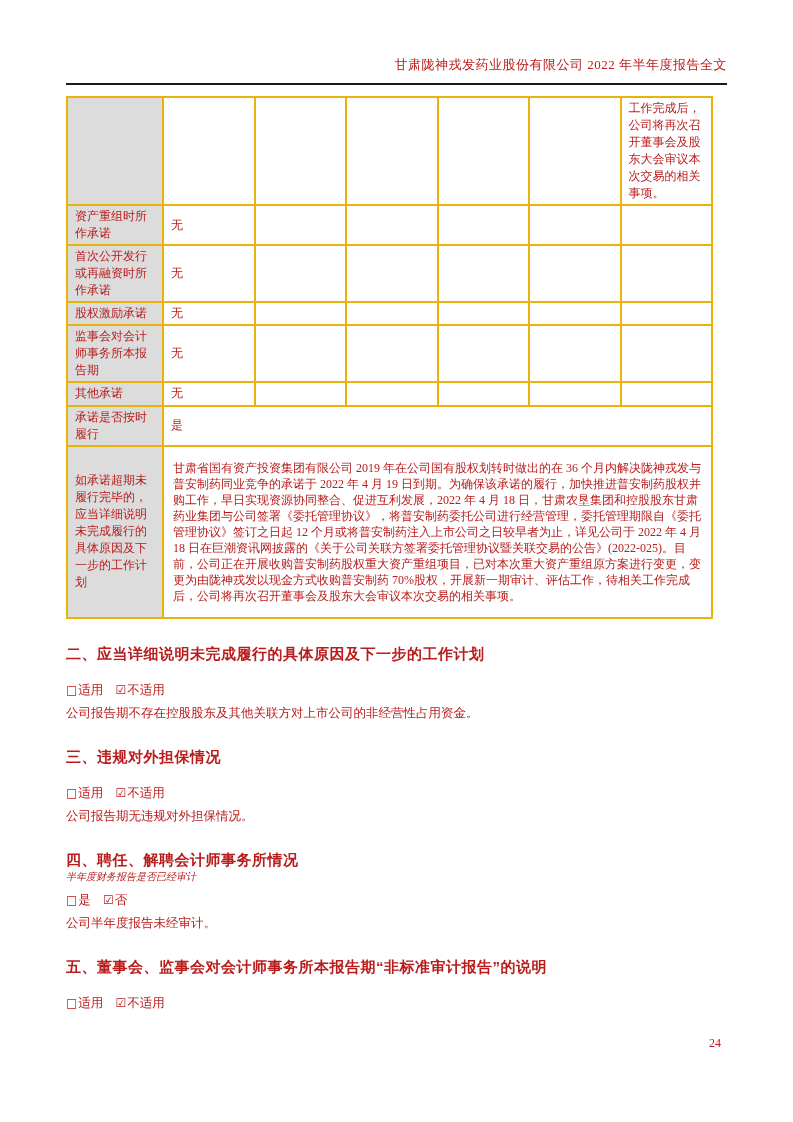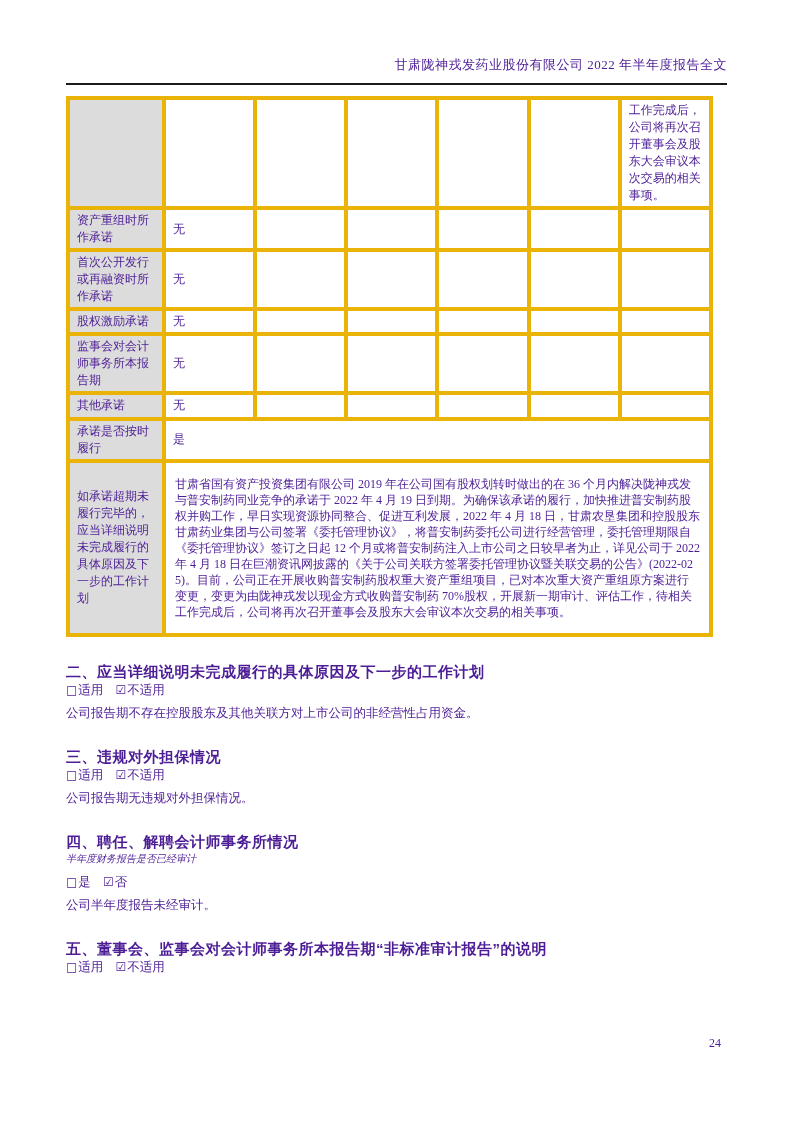--- a/index.html
+++ b/index.html
@@ -9,7 +9,7 @@
     height: 1122px;
     margin: 0 auto;
     background: #ffffff;
-    color: #4c1d95;
+    color: #b91c1c;
     font-family: "Liberation Serif", "DejaVu Serif", serif;
     overflow: hidden;
   }

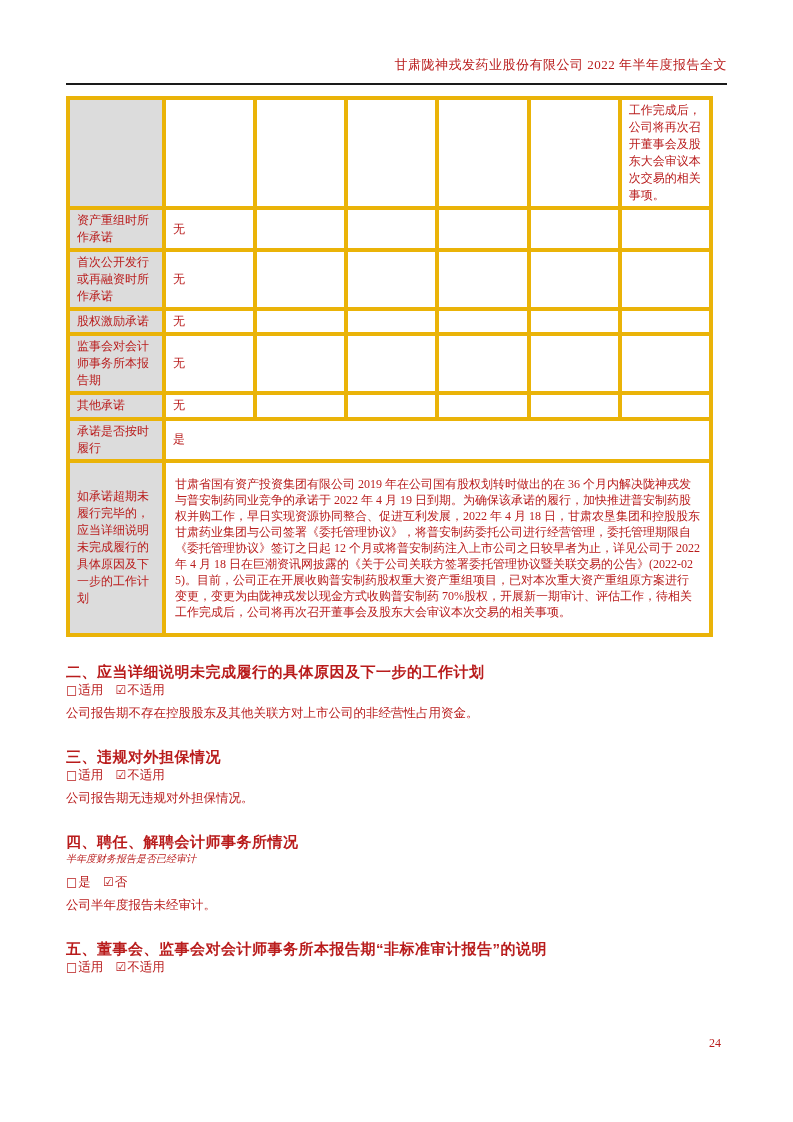--- a/index.html
+++ b/index.html
@@ -36,7 +36,7 @@
   }
   table.commit col.c0 { width: 96px; }
   table.commit th, table.commit td {
-    border: 4px solid #eab308;
+    border: 2px solid #eab308;
     padding: 2px 7px;
     vertical-align: middle;
     text-align: left;

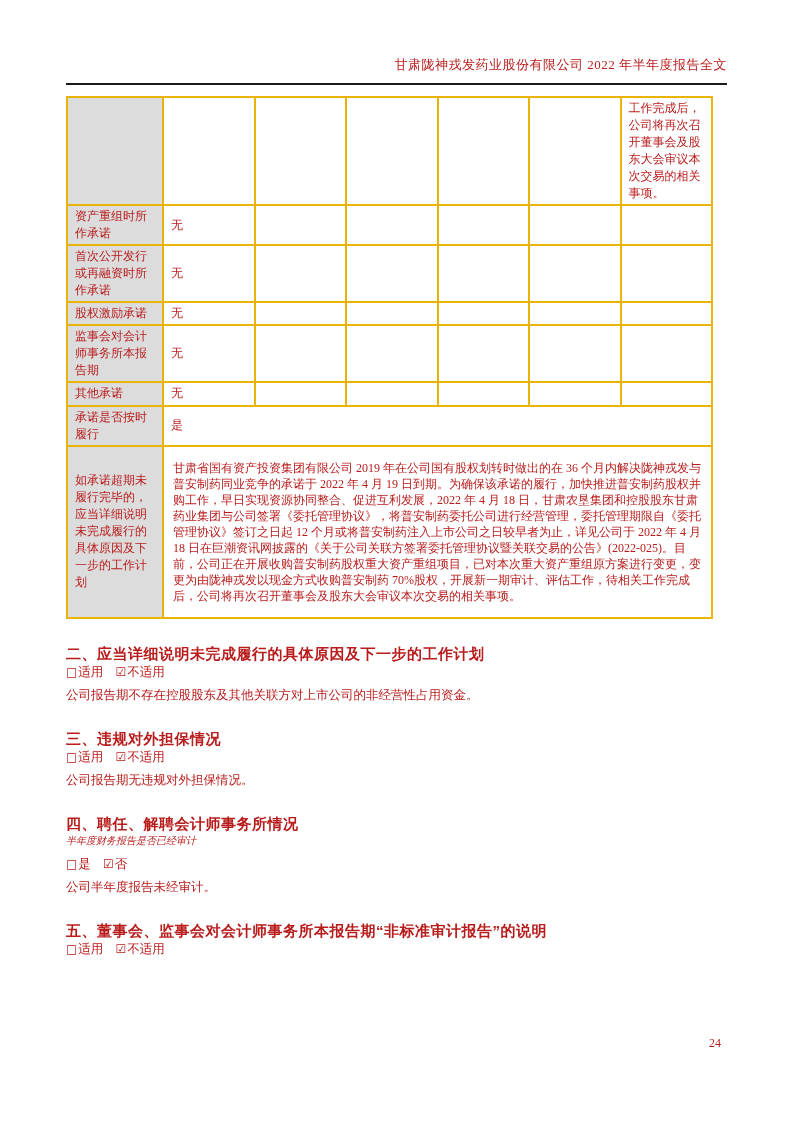--- a/index.html
+++ b/index.html
@@ -55,7 +55,7 @@
     letter-spacing: 0.5px;
     margin: 26px 0 0 0;
   }
-  .checkline { font-size: 12.5px; }
+  .checkline { margin-top: 18px; font-size: 12.5px; }
   .question  { font-size: 10px; font-style: italic; }
   .question + .checkline { margin-top: 8px; }
   .section-note { margin-top: 6px; font-size: 12.5px; }

